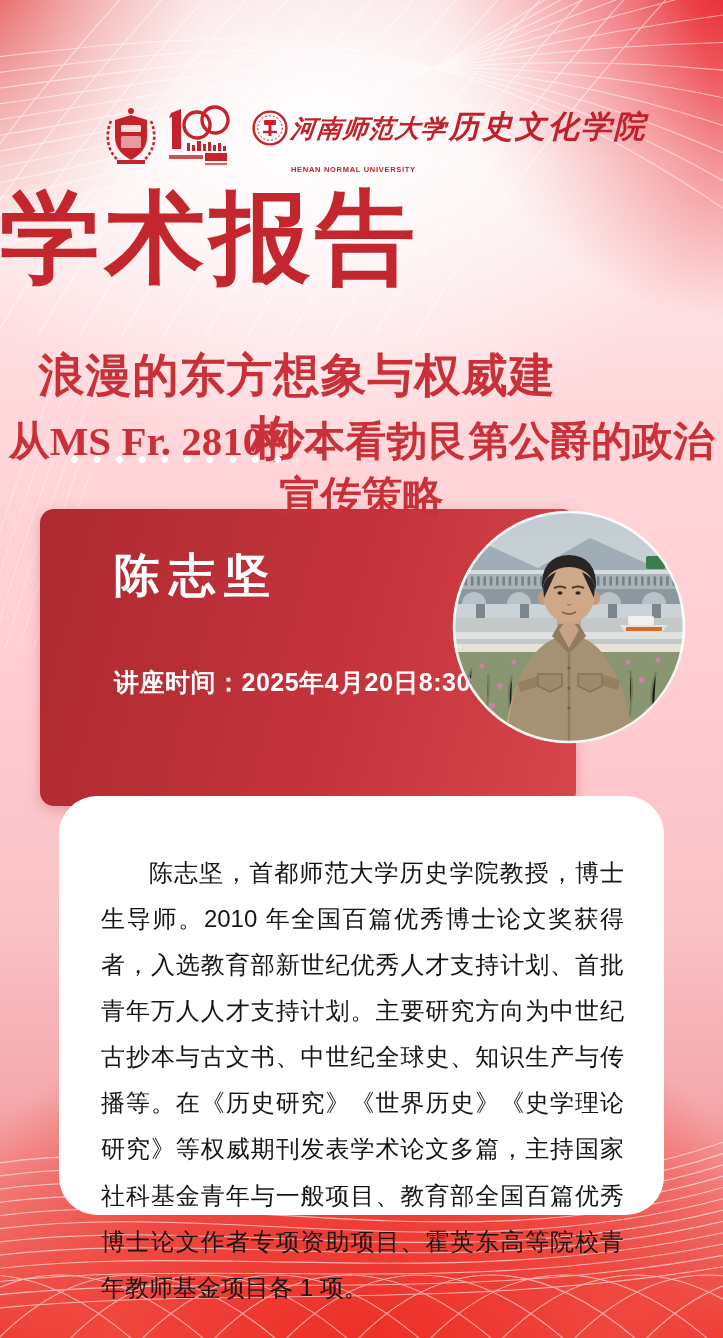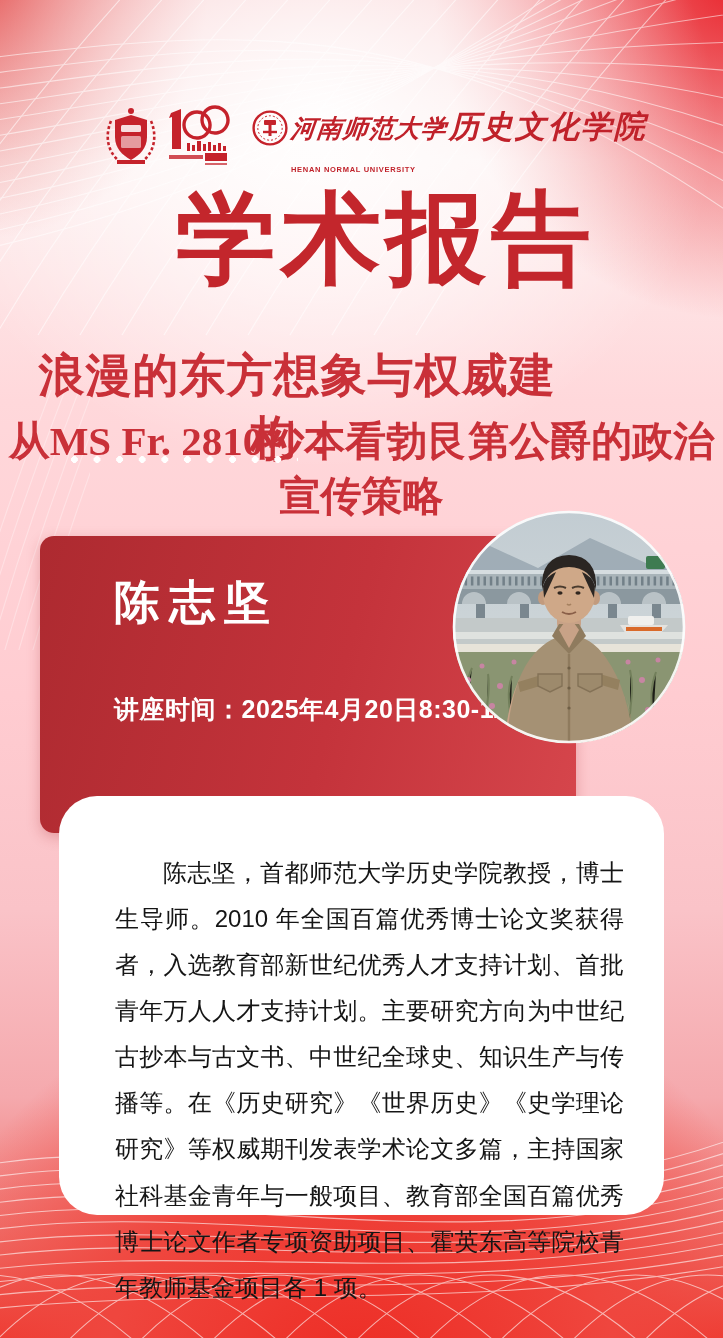--- a/index.html
+++ b/index.html
@@ -33,8 +33,8 @@
   .college-name{position:absolute;left:436px;top:106px;font-size:31px;letter-spacing:2px;white-space:nowrap;font-style:italic;}
 
   
-  .main-title{position:absolute;top:186px;left:0;width:596px;text-align:right;
-    font-size:100px;font-weight:900;color:#c3262c;letter-spacing:5px;z-index:3;line-height:1.05;}
+  .main-title{position:absolute;top:186px;left:0;width:596px;text-align:left;
+    font-size:100px;font-weight:900;color:#c3262c;letter-spacing:5px;z-index:3;line-height:1.05;font-family:Liberation Serif, serif;}
   .sub1{position:absolute;top:345px;left:0;width:594px;text-align:center;
     font-size:46px;font-weight:900;color:#c93038;letter-spacing:1px;z-index:3;}
   .sub2{position:absolute;top:414px;left:0;width:723px;text-align:center;

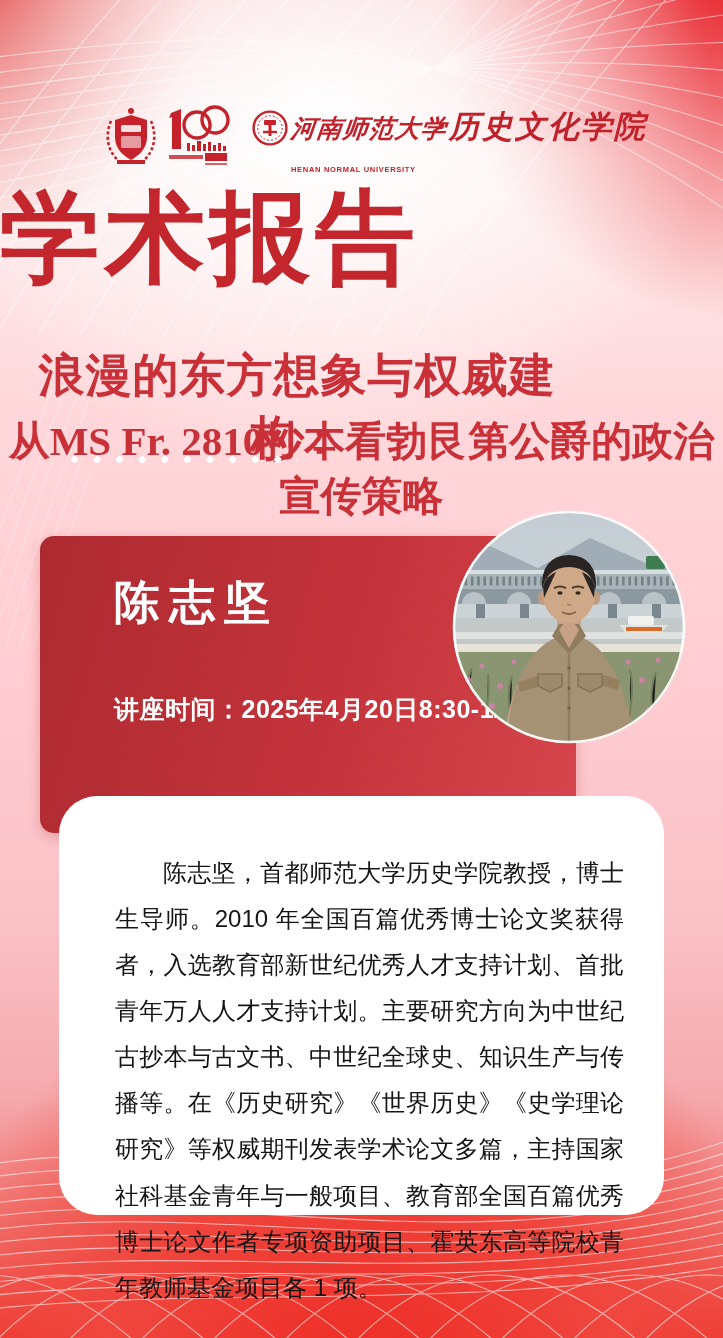--- a/index.html
+++ b/index.html
@@ -46,7 +46,7 @@
   
   .speaker-card{position:absolute;left:40px;top:509px;width:536px;height:297px;border-radius:14px;
     background:linear-gradient(105deg,#ad2a30 0%,#c4333b 55%,#d6464c 100%);z-index:2;
-    box-shadow:0 4px 14px rgba(160,20,25,.25);margin-top:27px;}
+    box-shadow:0 4px 14px rgba(160,20,25,.25);}
   .speaker-name{position:absolute;left:74px;top:36px;color:#ffffff;font-size:46px;font-weight:800;letter-spacing:9px;}
   .speaker-line{position:absolute;left:74px;color:#ffffff;font-size:25px;font-weight:600;letter-spacing:.5px;white-space:nowrap;}
   .loc{top:119px;}

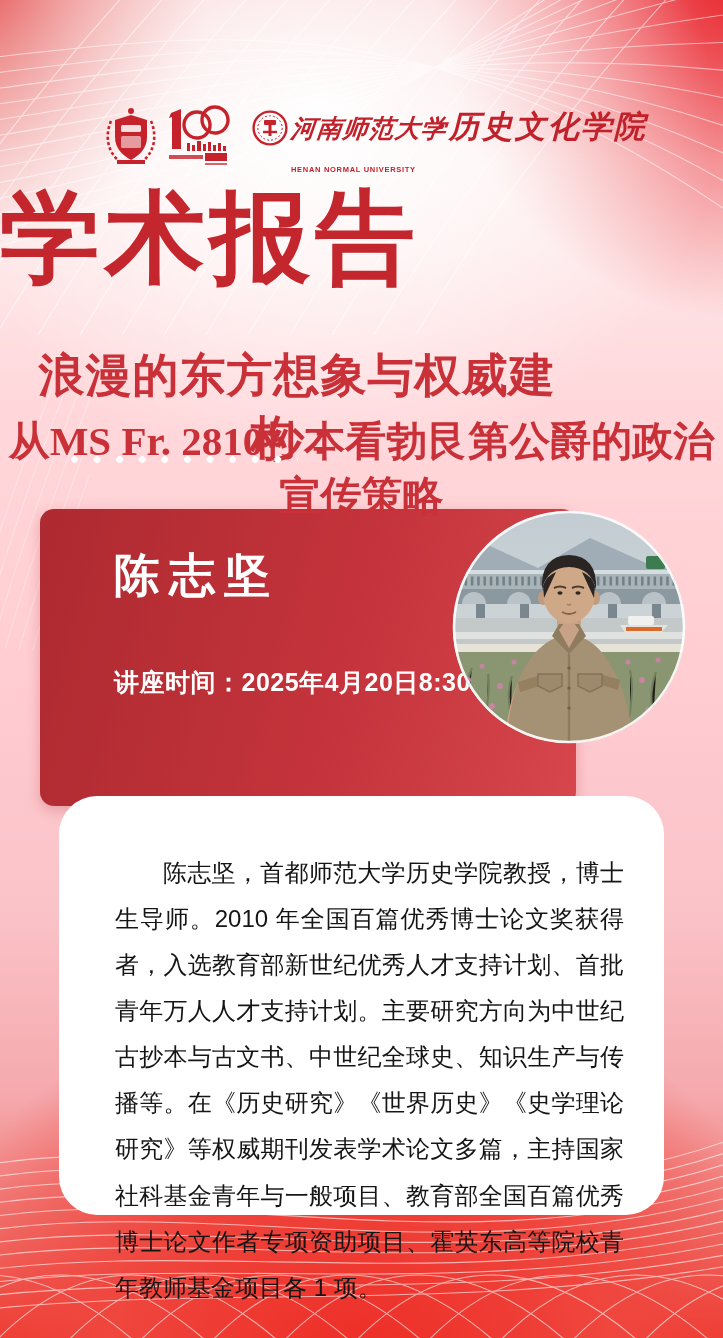--- a/index.html
+++ b/index.html
@@ -56,7 +56,7 @@
 
   
   .bio-card{position:absolute;left:59px;top:796px;width:605px;height:419px;background:#ffffff;border-radius:38px;z-index:2;}
-  .bio-text{margin:54px 40px 0 56px;font-size:24px;line-height:1.92;color:#151515;
+  .bio-text{margin:54px 40px 0 42px;font-size:24px;line-height:1.92;color:#151515;
     text-align:justify;text-indent:2em;font-weight:500;}
 </style>
 </head>

